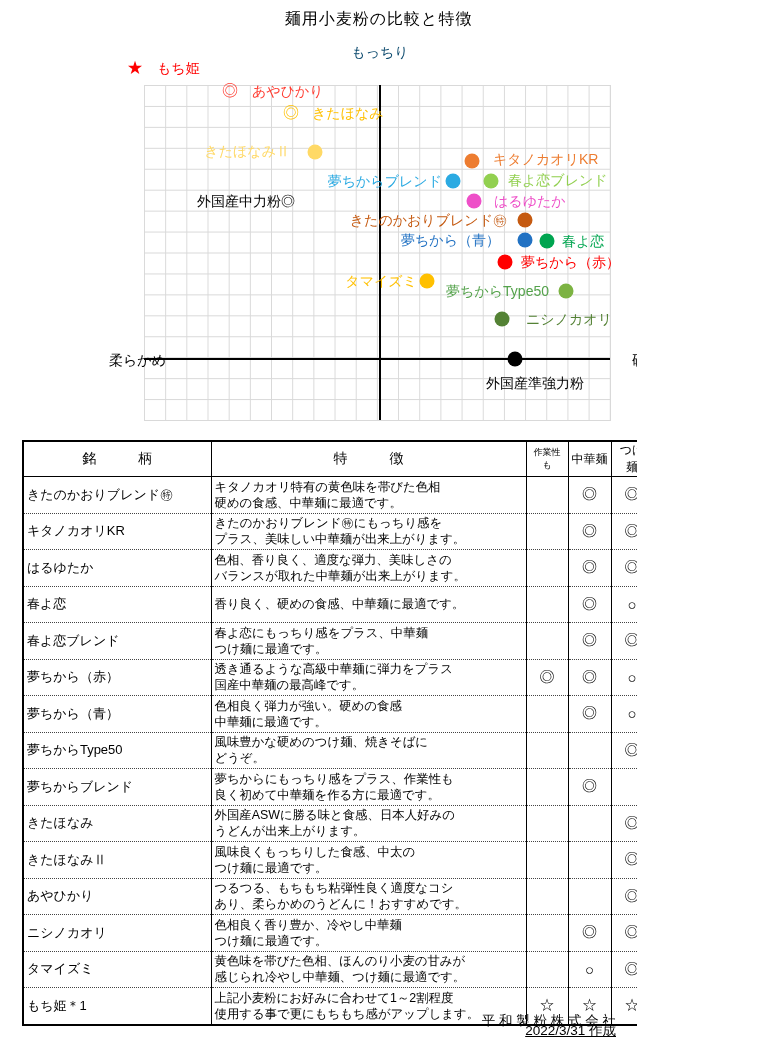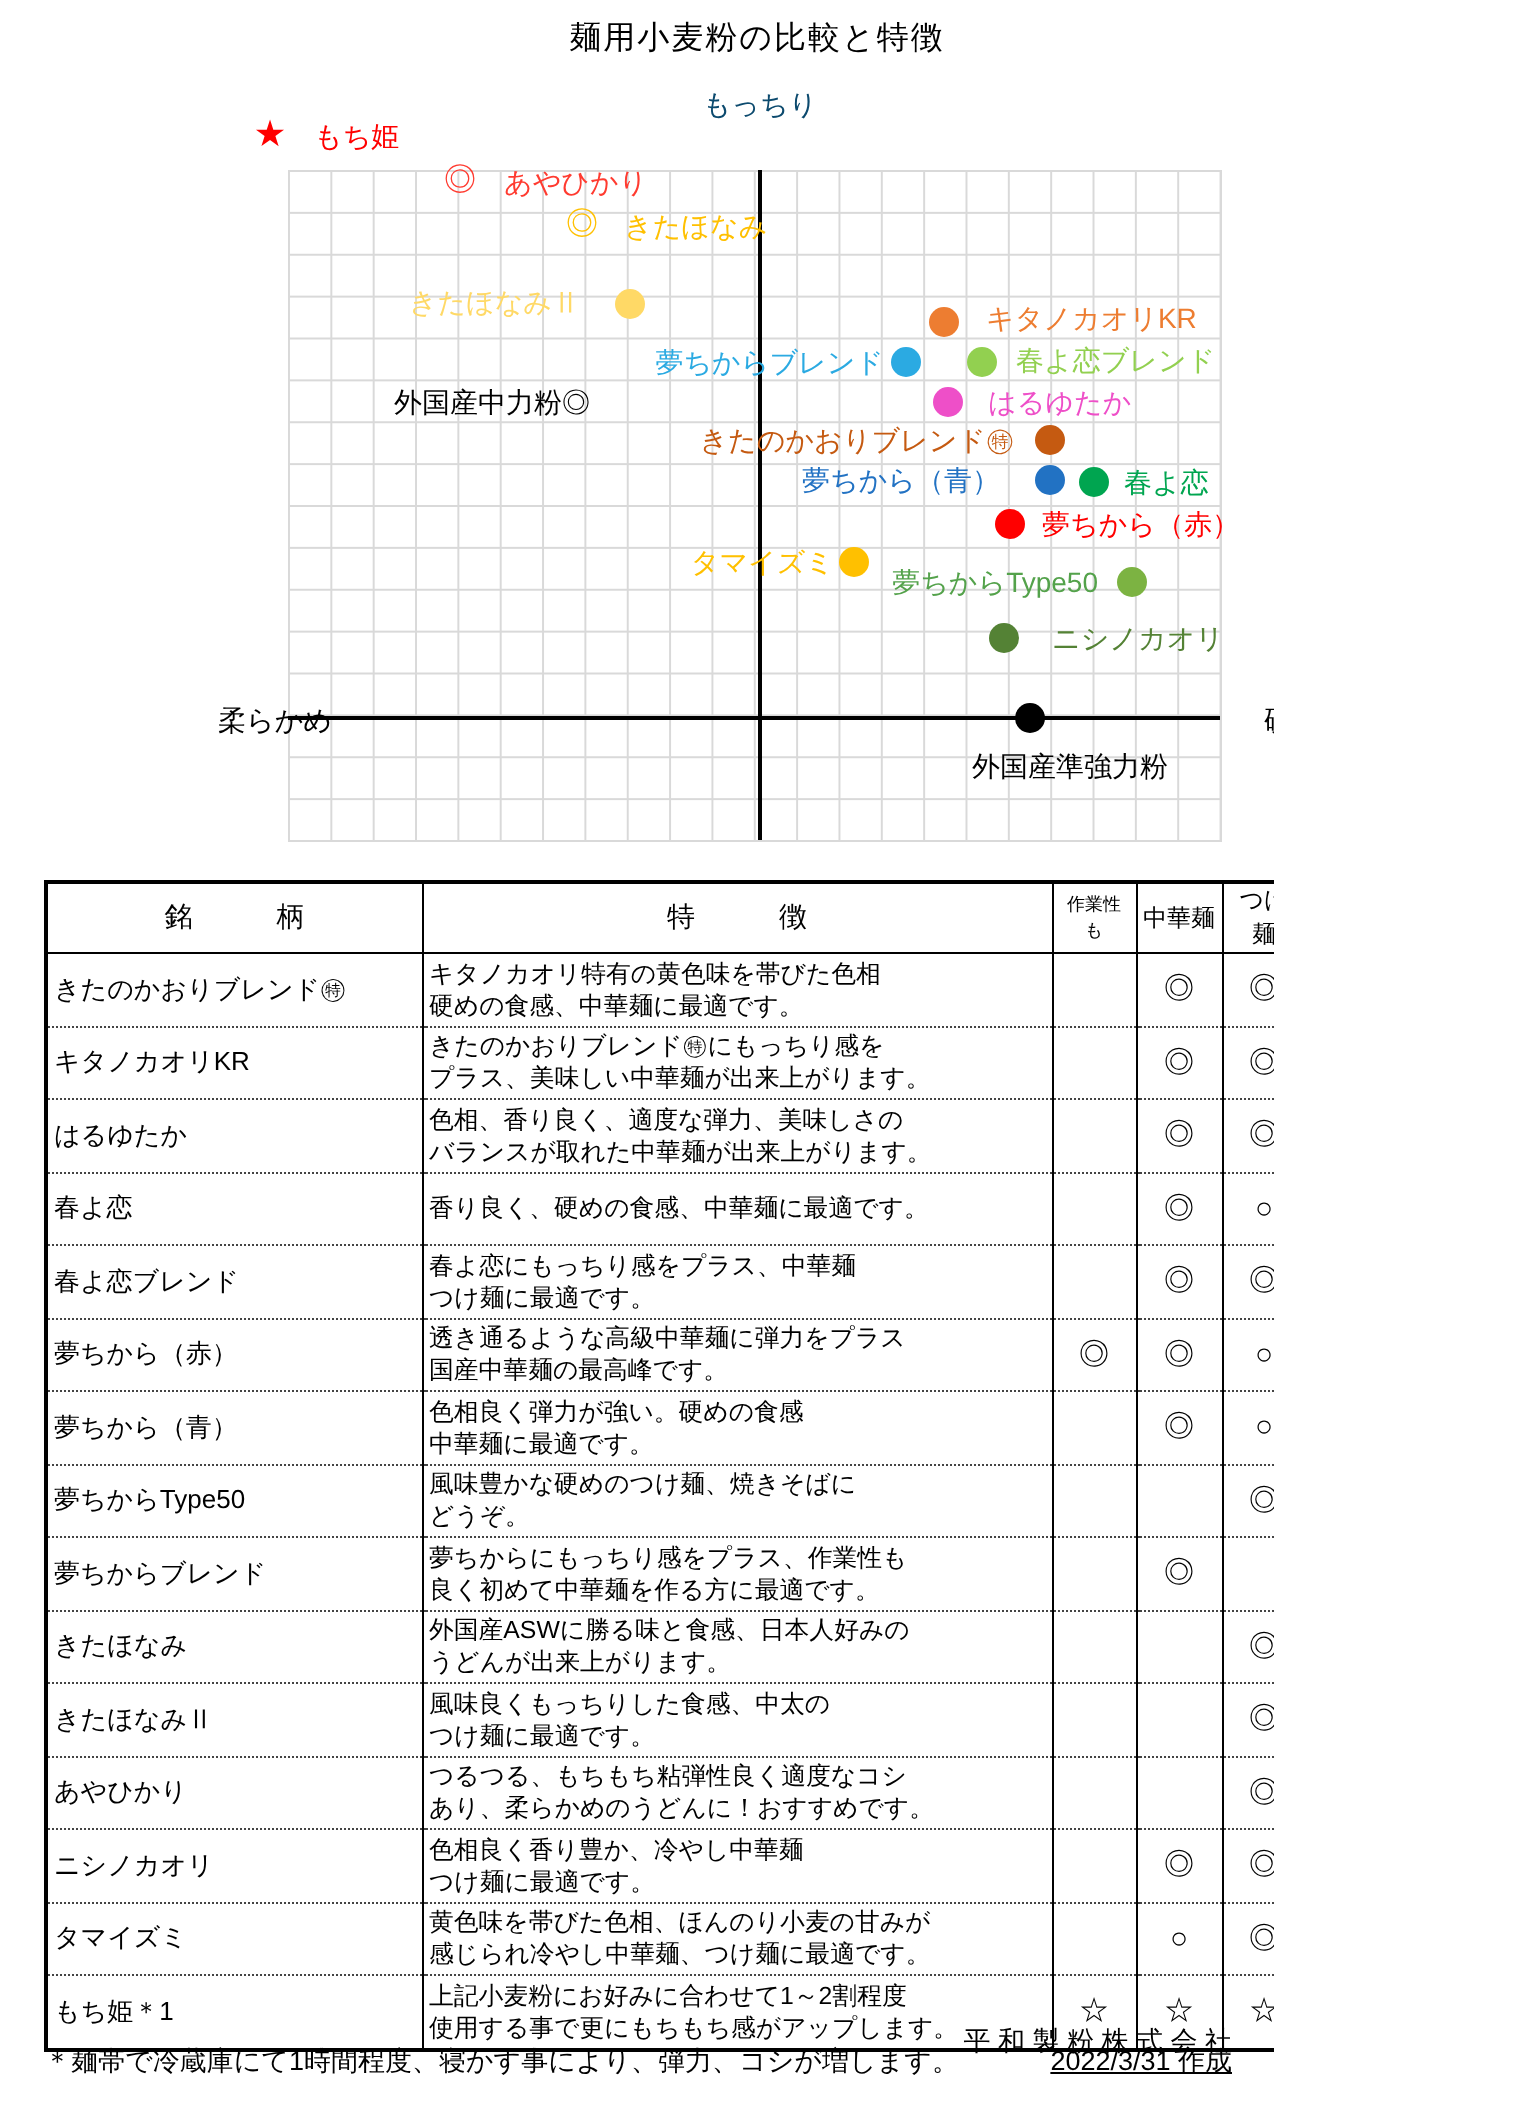--- a/index.html
+++ b/index.html
@@ -309,7 +309,6 @@
       </tbody>
   </table>
 
-  <div class="fnote" style="top:1022px;">＊麺帯で冷蔵庫にて1時間程度、寝かす事により、弾力、コシが増します。</div>
   <div class="fright" style="top:1012px;text-align:center;">平 和 製 粉 株 式 会 社</div>
   <div class="fright" style="top:1022px;text-decoration:underline;">2022/3/31  作成</div>
 

